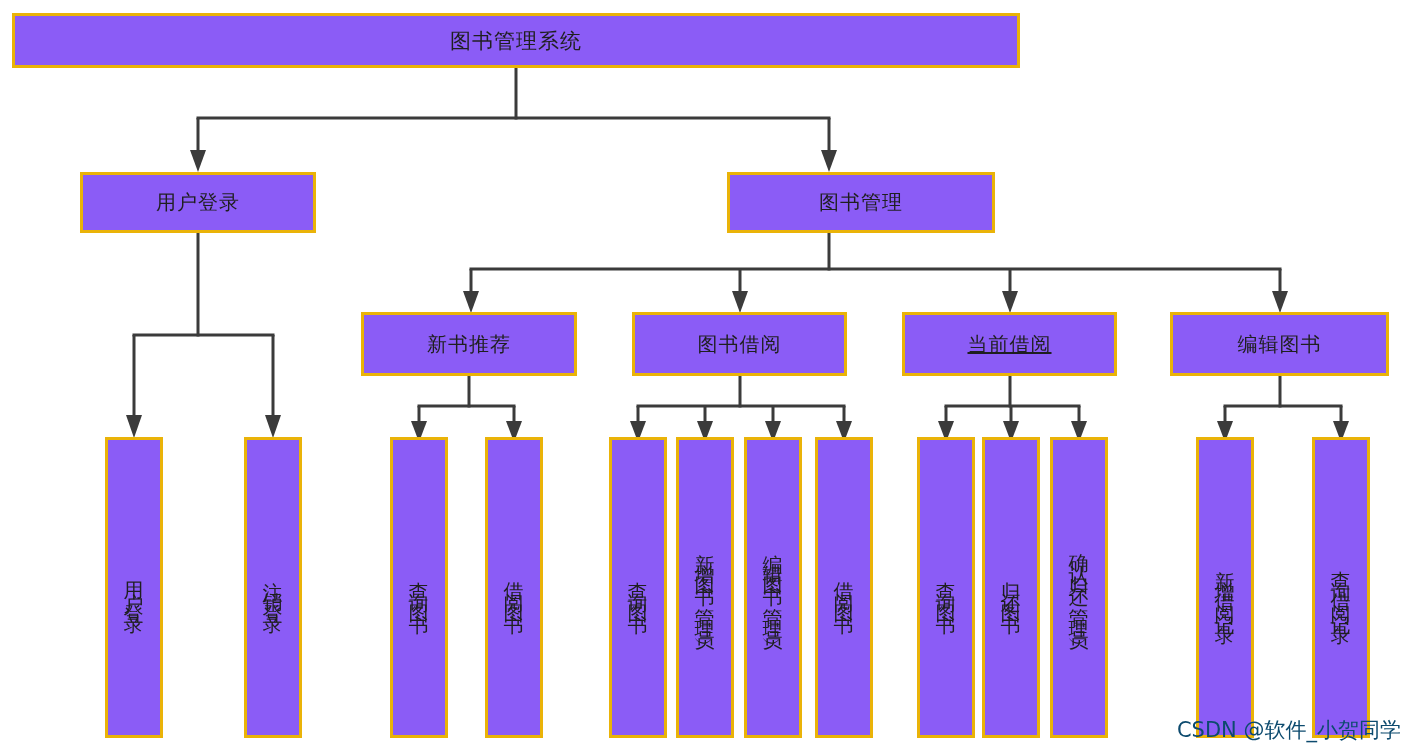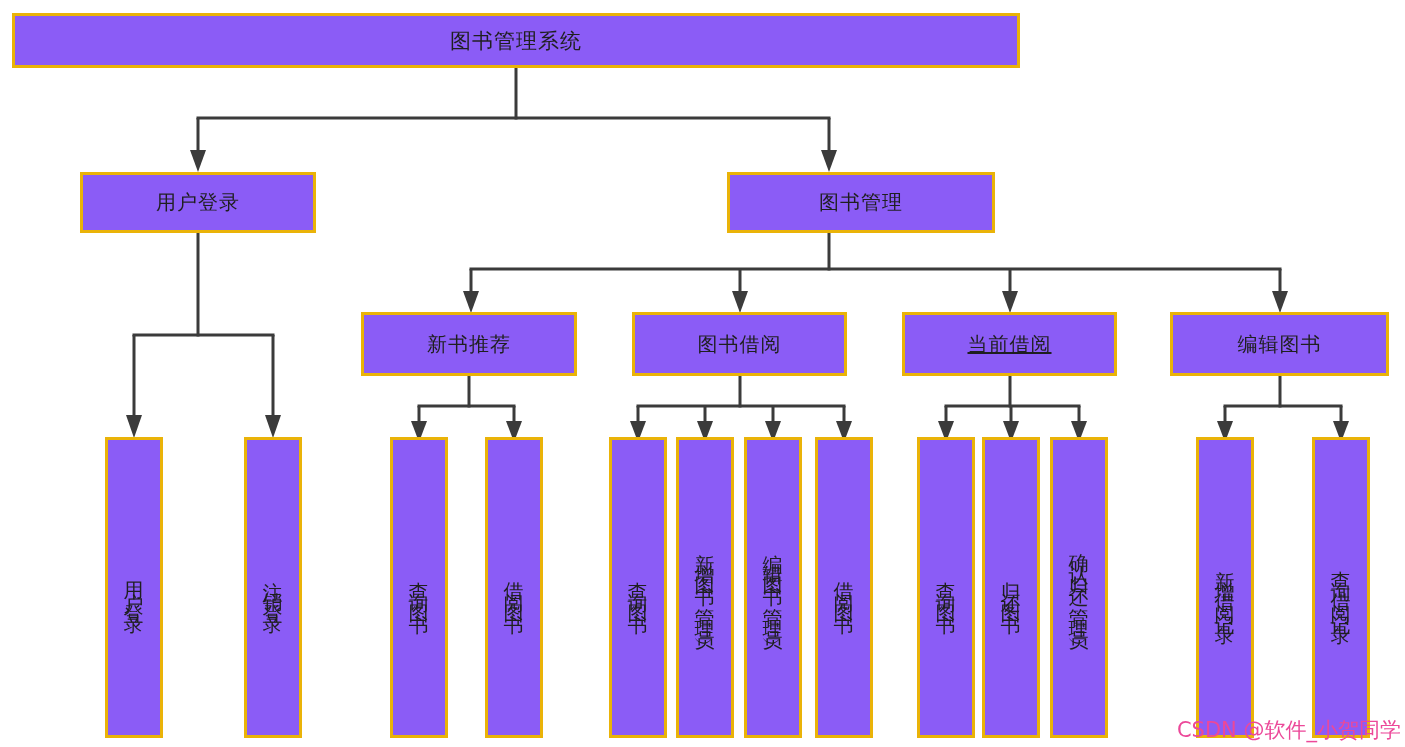--- a/index.html
+++ b/index.html
@@ -35,7 +35,7 @@
     position:absolute;
     right:4px;bottom:3px;
     font-size:21px;
-    color:#ec4899;
+    color:#0c4a6e;
     z-index:5;
     white-space:nowrap;
   }

